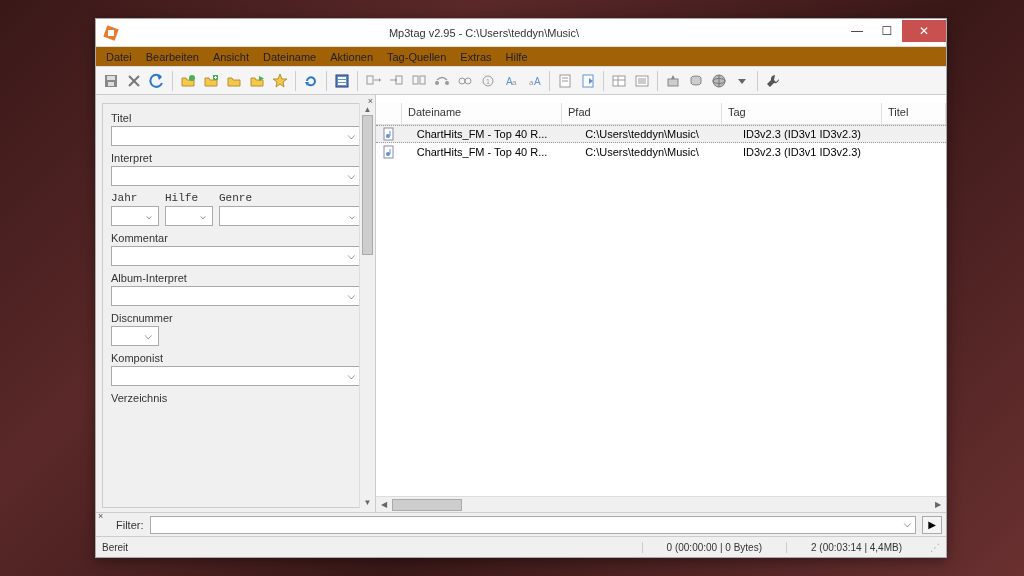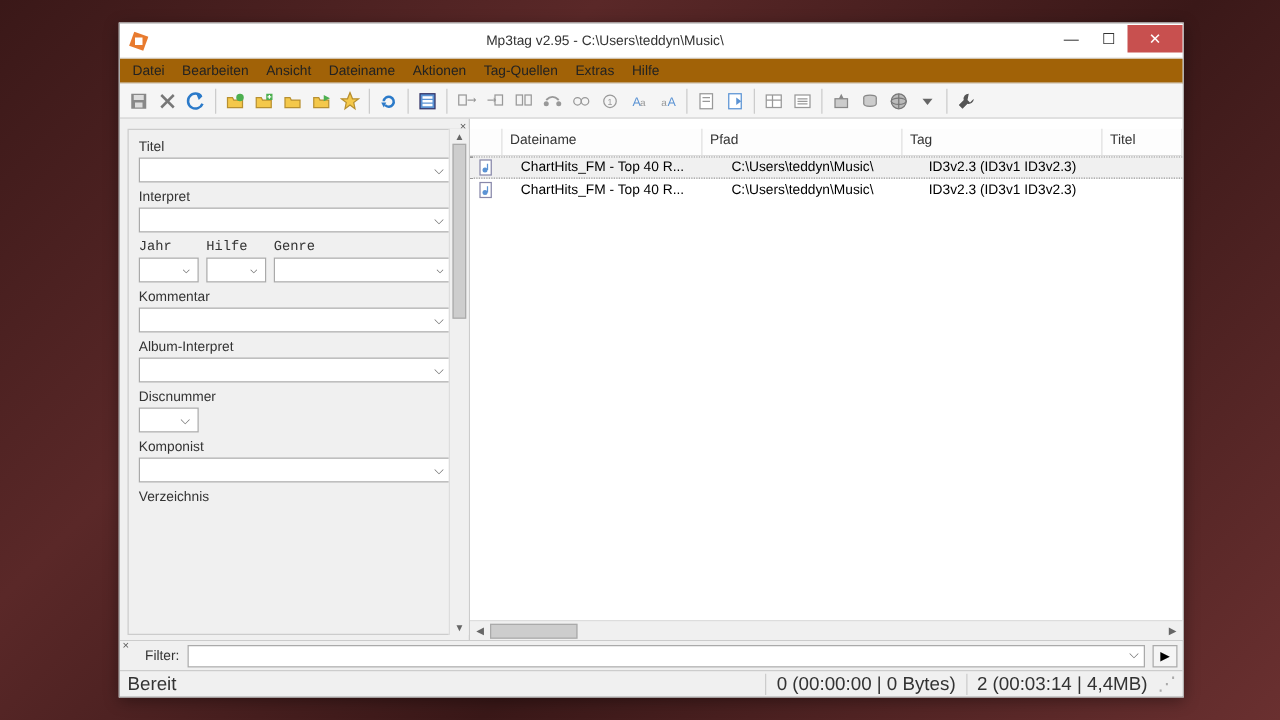--- a/index.html
+++ b/index.html
@@ -149,7 +149,7 @@
   background: #f0f0f0;
   display:flex; align-items:center;
   padding: 0 6px;
-  font-size: 15px; color:#333;
+  font-size: 10px; color:#333;
 }
 .statusbar .left { flex:0 0 auto; }
 .statusbar .spacer { flex:1; }

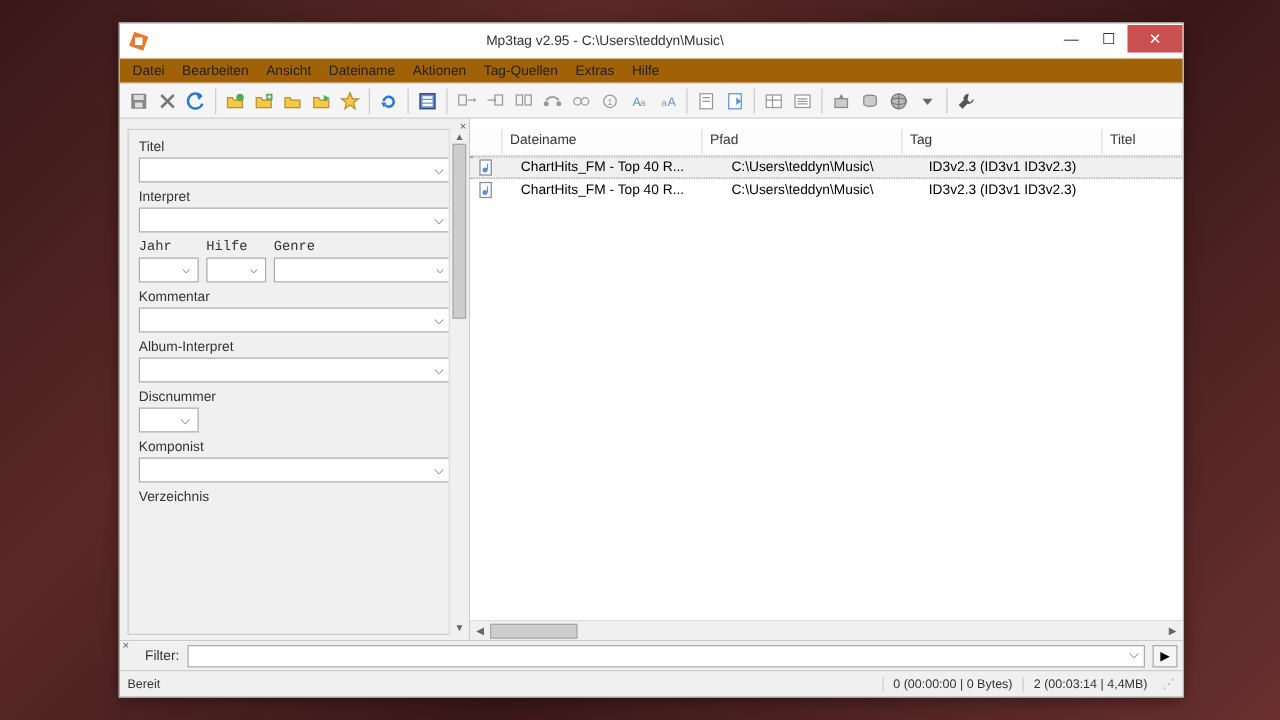--- a/index.html
+++ b/index.html
@@ -153,7 +153,7 @@
 }
 .statusbar .left { flex:0 0 auto; }
 .statusbar .spacer { flex:1; }
-.statusbar .seg { padding: 0 8px; border-left:1px solid #ccc; }
+.statusbar .seg { padding: 0 24px; border-left:1px solid #ccc; }
 .statusbar .grip { width:14px; color:#aaa; text-align:right;}
 svg { display:block; }
 </style>

